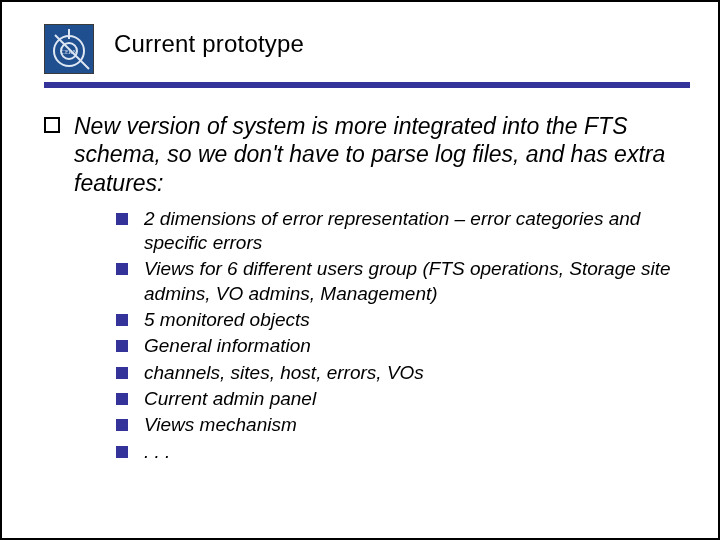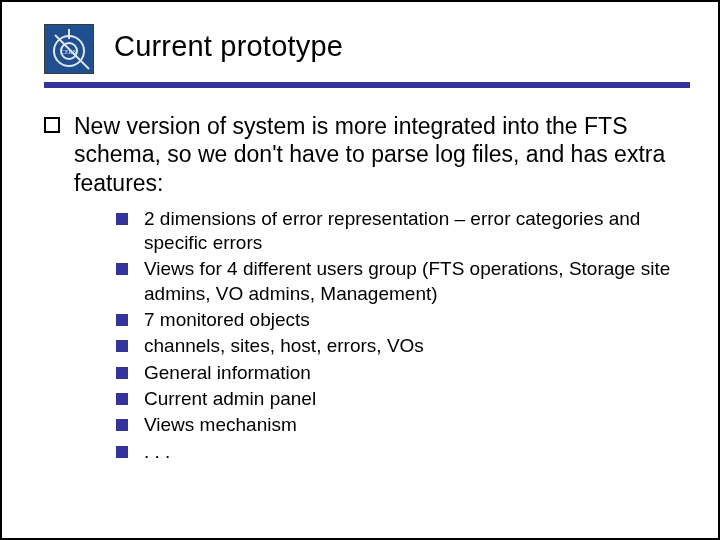--- a/index.html
+++ b/index.html
@@ -44,7 +44,7 @@
     position: absolute;
     left: 112px;
     top: 6px;
-    font-size: 29px;
+    font-size: 24px;
     letter-spacing: 0.2px;
   }
   .rule {

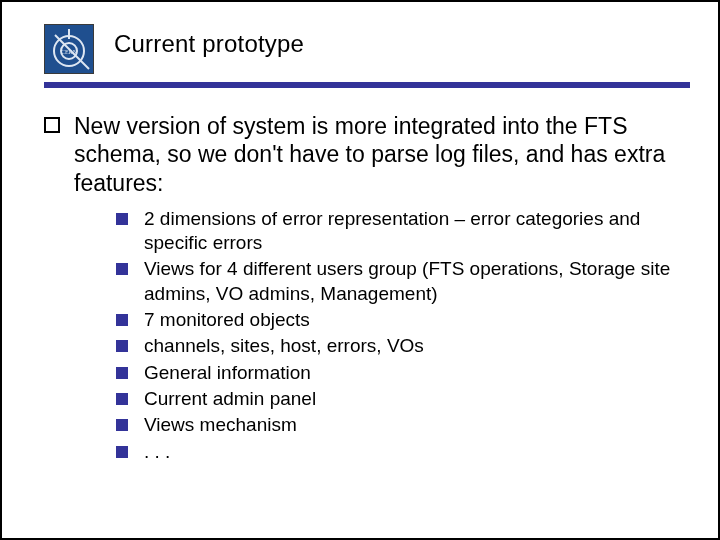--- a/index.html
+++ b/index.html
@@ -62,6 +62,7 @@
     left: 42px;
     right: 40px;
     top: 110px;
+    font-style: italic;
   }
   .lvl1 {
     display: flex;

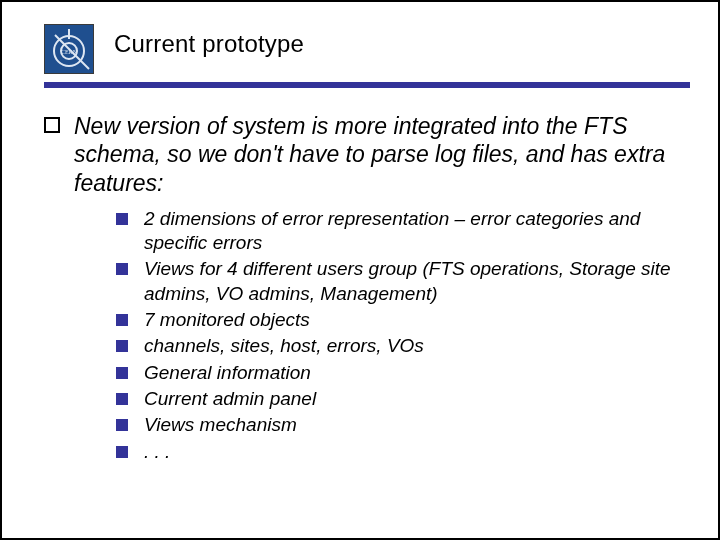--- a/index.html
+++ b/index.html
@@ -139,7 +139,7 @@
       </div>
       <div class="lvl2">
         <div class="marker"></div>
-        <div class="text">Views for 4 different users group (FTS operations, Storage site admins, VO admins, Management)</div>
+        <div class="text">Views for 6 different users group (FTS operations, Storage site admins, VO admins, Management)</div>
       </div>
       <div class="lvl2">
         <div class="marker"></div>

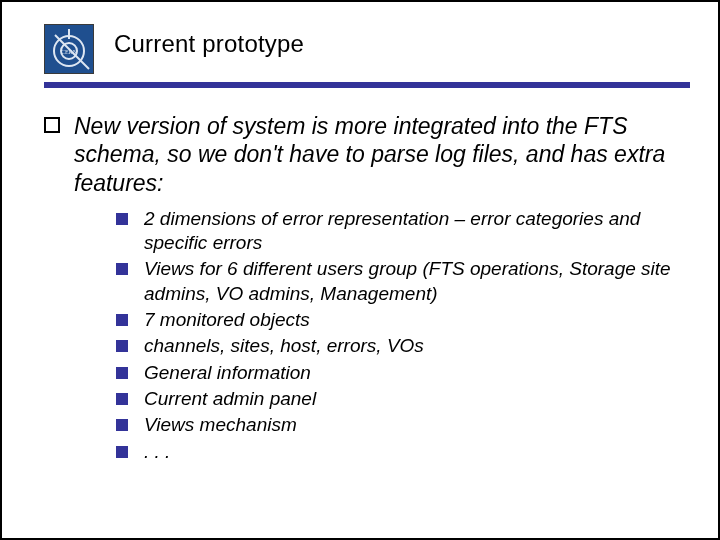--- a/index.html
+++ b/index.html
@@ -143,7 +143,7 @@
       </div>
       <div class="lvl2">
         <div class="marker"></div>
-        <div class="text">7 monitored objects</div>
+        <div class="text">5 monitored objects</div>
       </div>
       <div class="lvl2">
         <div class="marker"></div>

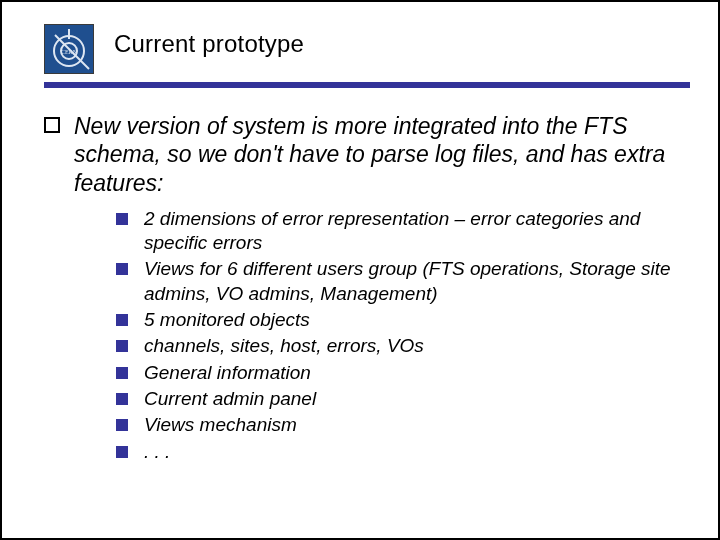--- a/index.html
+++ b/index.html
@@ -147,11 +147,11 @@
       </div>
       <div class="lvl2">
         <div class="marker"></div>
-        <div class="text">channels, sites, host, errors, VOs</div>
+        <div class="text">General information</div>
       </div>
       <div class="lvl2">
         <div class="marker"></div>
-        <div class="text">General information</div>
+        <div class="text">channels, sites, host, errors, VOs</div>
       </div>
       <div class="lvl2">
         <div class="marker"></div>

